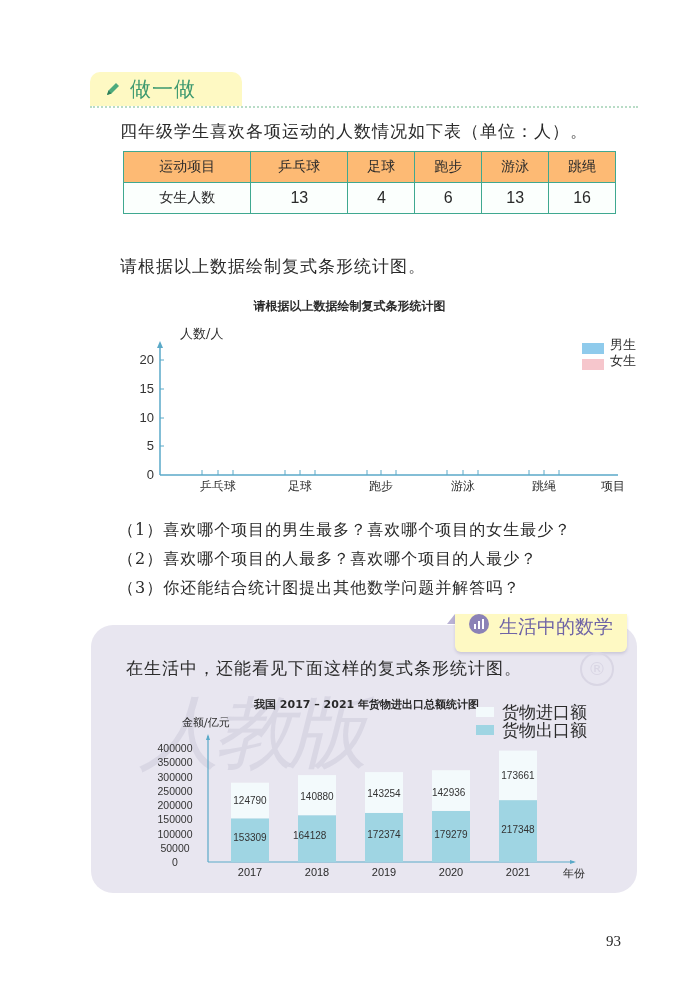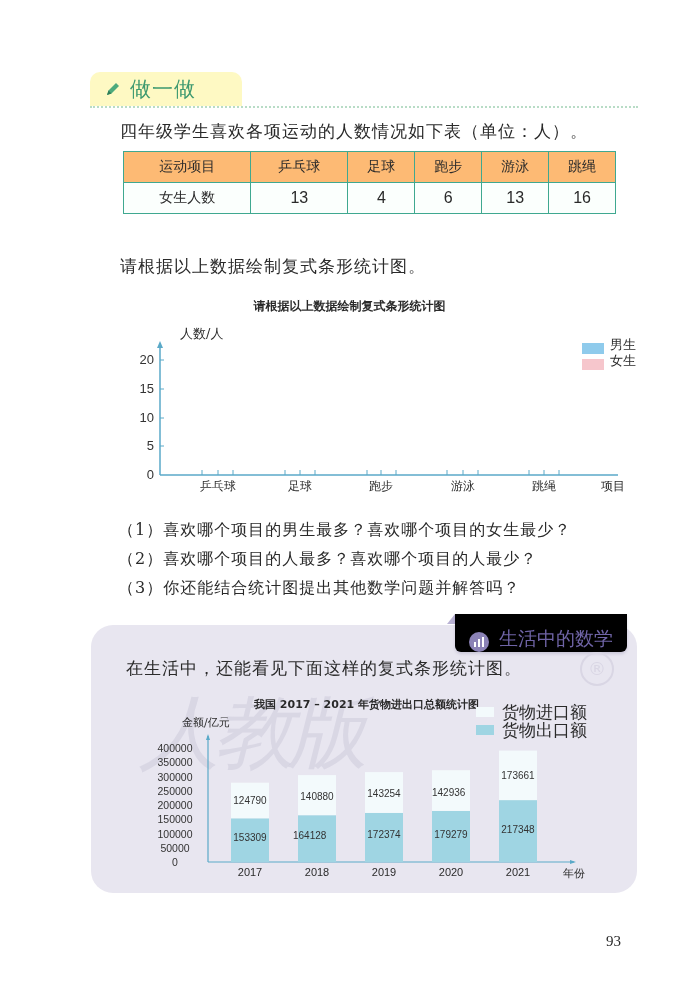--- a/index.html
+++ b/index.html
@@ -35,8 +35,8 @@
 
   
   .panel { left:91px; top:625px; width:546px; height:268px; background:#e8e6f0; border-radius:22px; }
-  .life-tag { left:455px; top:614px; width:172px; height:38px; background:#000000; border-radius:0 0 6px 6px;
-              box-shadow:0 2px 3px rgba(120,110,150,0.25); display:flex; align-items:flex-end; padding-left:14px; box-sizing:border-box; }
+  .life-tag { left:455px; top:614px; width:172px; height:38px; background:#fef9c3; border-radius:0 0 6px 6px;
+              box-shadow:0 2px 3px rgba(120,110,150,0.25); display:flex; align-items:flex-start; padding-left:14px; box-sizing:border-box; }
   .life-tag .ic { width:20px; height:20px; border-radius:50%; background:#8b82b6; display:flex; align-items:flex-end; justify-content:center; padding-bottom:5px; box-sizing:border-box; gap:2px; }
   .life-tag .ic i { display:block; width:2px; background:#fff; }
   .life-tag span.t { font-family:"DejaVu Sans", sans-serif; font-size:19px; color:#6f64a6; margin-left:10px; }

